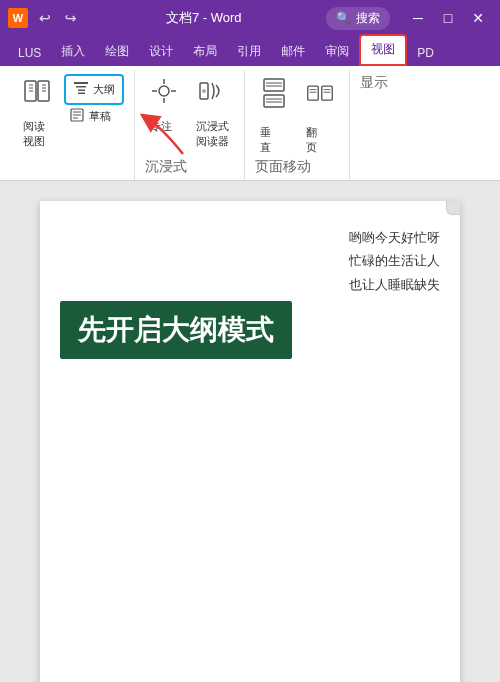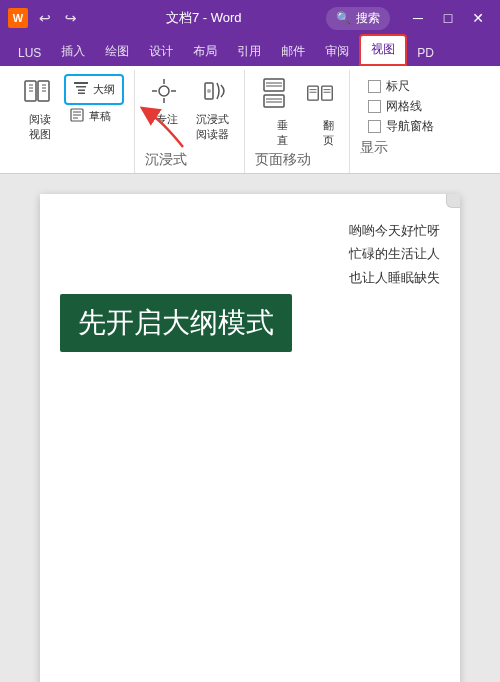--- a/index.html
+++ b/index.html
@@ -434,20 +434,6 @@
   </div>
 
   <div class="ribbon-group" style="border-right:none;">
-    <div class="checkbox-group">
-      <div class="checkbox-item">
-        <div class="checkbox-box"></div>
-        <span>标尺</span>
-      </div>
-      <div class="checkbox-item">
-        <div class="checkbox-box"></div>
-        <span>网格线</span>
-      </div>
-      <div class="checkbox-item">
-        <div class="checkbox-box"></div>
-        <span>导航窗格</span>
-      </div>
-    </div>
     <div class="ribbon-group-label">显示</div>
   </div>
 

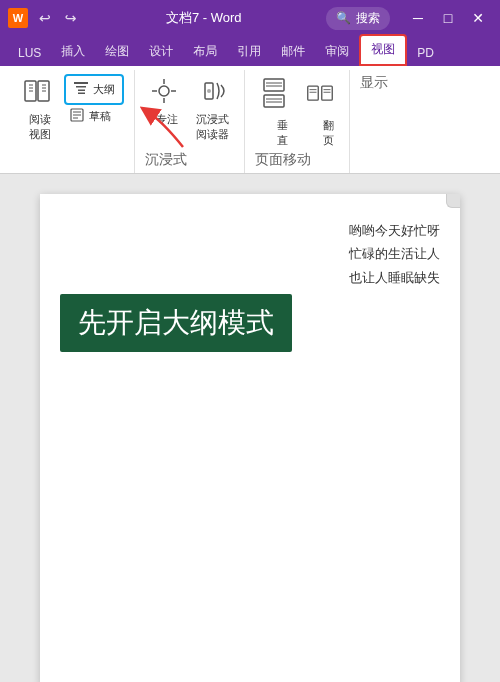--- a/index.html
+++ b/index.html
@@ -140,13 +140,12 @@
     .ribbon-item {
       display: flex;
       flex-direction: column;
-      align-items: flex-end;
-      gap: 1px;
+      align-items: flex-start;
+      gap: 10px;
       cursor: pointer;
       padding: 3px 5px;
       border-radius: 3px;
       min-width: 36px;
-      font-family: Liberation Mono, monospace;
     }
     .ribbon-item-icon {
       font-size: 22px;

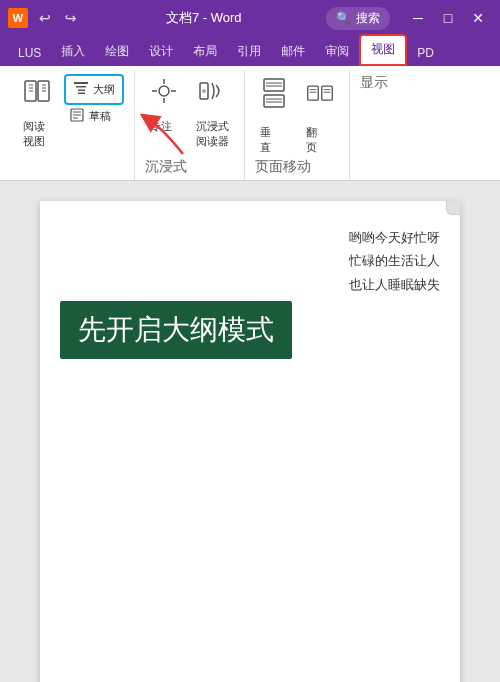--- a/index.html
+++ b/index.html
@@ -258,7 +258,7 @@
       background: #1a5c3a;
       color: white;
       font-size: 28px;
-      font-weight: normal;
+      font-weight: bold;
       padding: 10px 18px;
       border-radius: 2px;
       white-space: nowrap;

